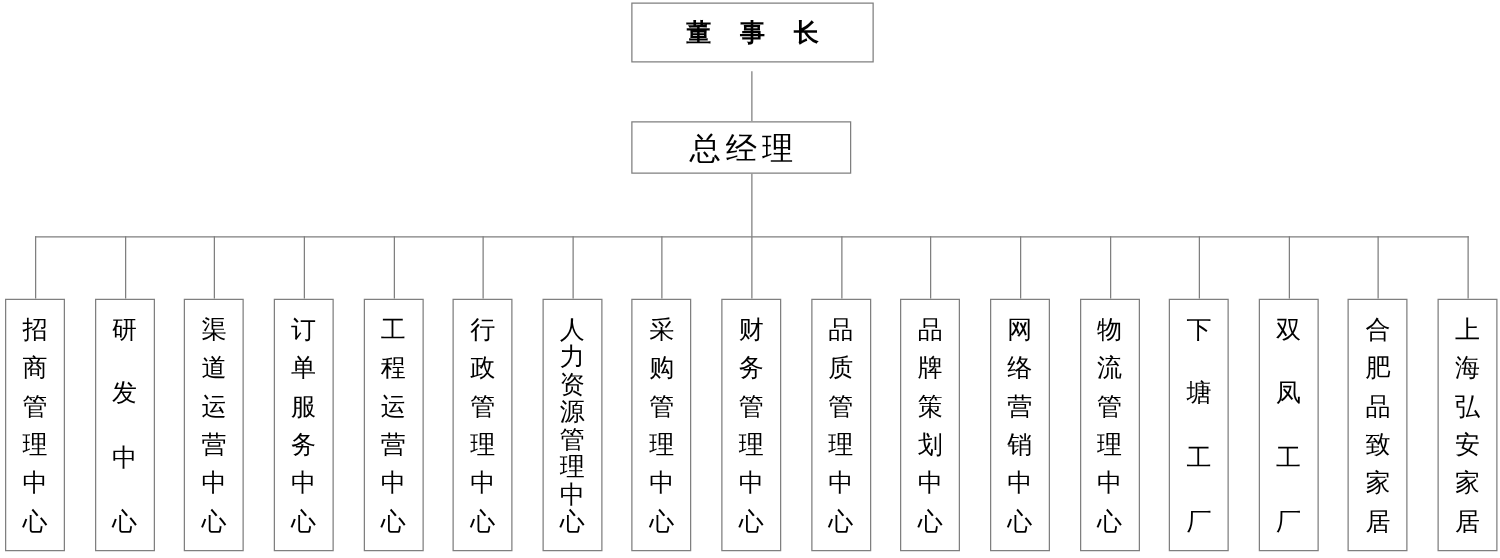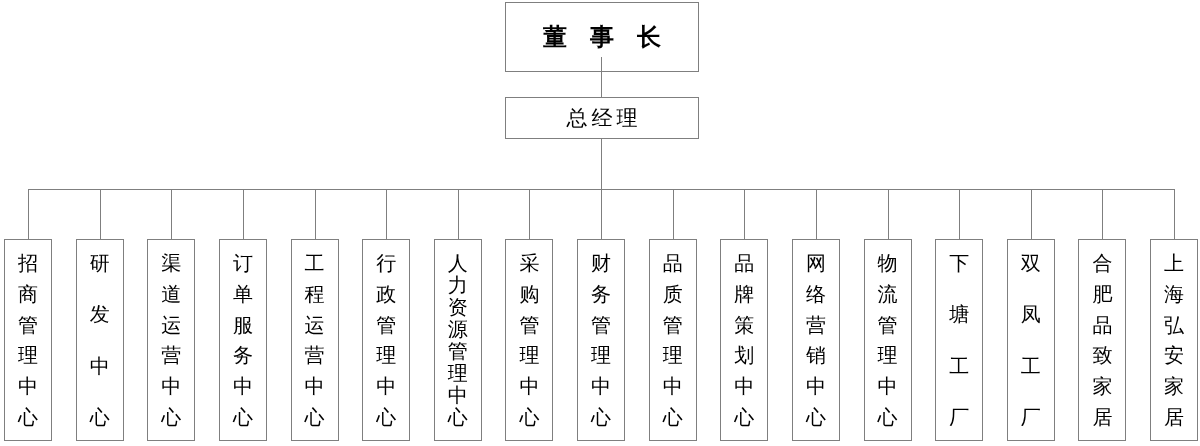--- a/index.html
+++ b/index.html
@@ -23,8 +23,8 @@
   }
   .root-node {
     left: 505px; top: 2px;
-    width: 194px; height: 70px;
-    font-size: 24px;
+    width: 194px; height: 48px;
+    font-size: 20px;
     font-weight: bold;
   }
   .root-node .spaced {

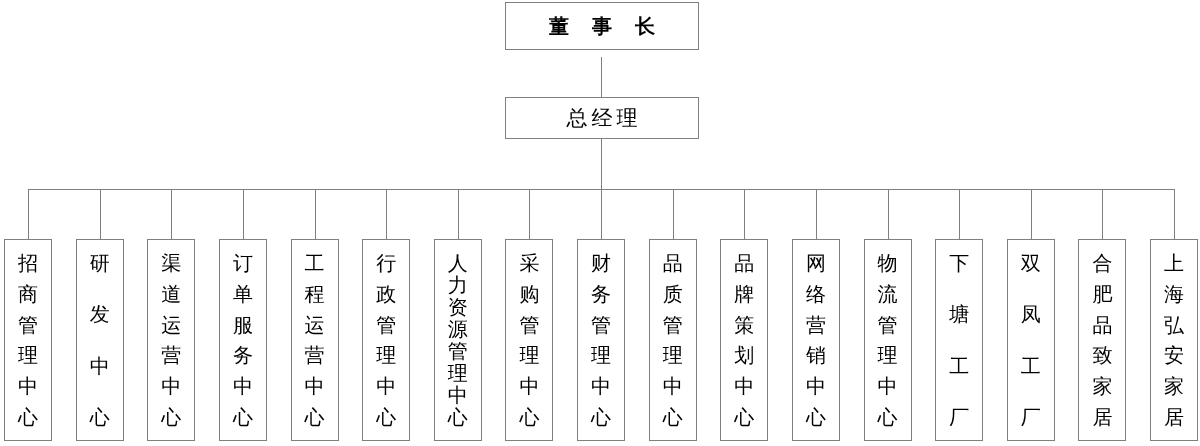--- a/index.html
+++ b/index.html
@@ -34,8 +34,8 @@
   }
   .gm-node {
     left: 505px; top: 97px;
-    width: 194px; height: 42px;
-    font-size: 21px;
+    width: 176px; height: 42px;
+    font-size: 25px;
   }
   .gm-node .spaced2 {
     letter-spacing: 4px;

